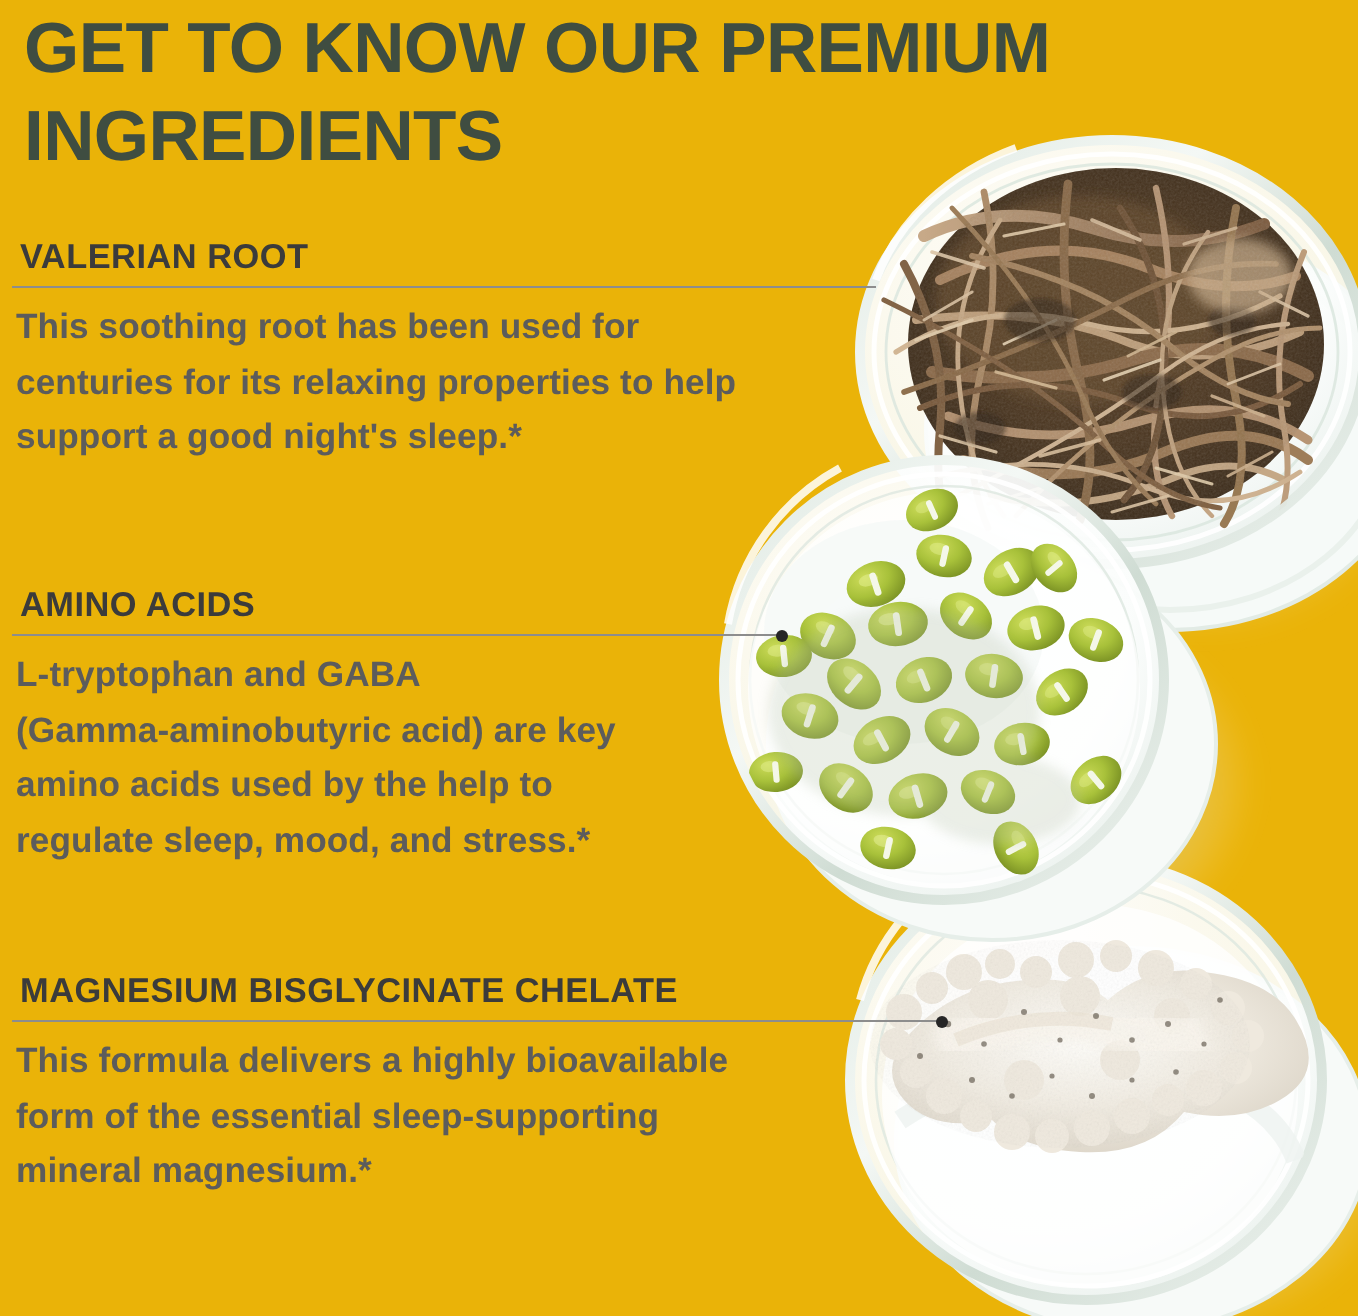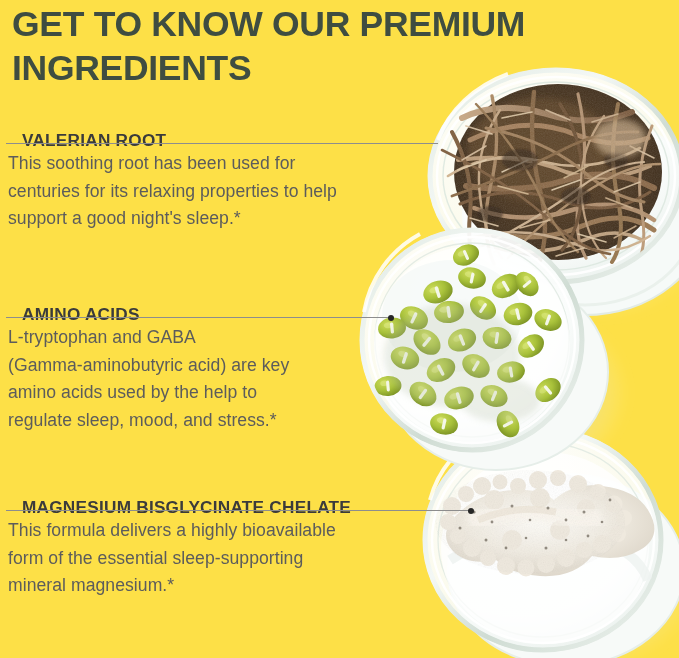--- a/index.html
+++ b/index.html
@@ -11,7 +11,7 @@
     position: relative;
     width: 679px;
     height: 658px;
-    background: #fde047;
+    background: #eab308;
     overflow: hidden;
     font-family: "Liberation Sans", sans-serif;
   }

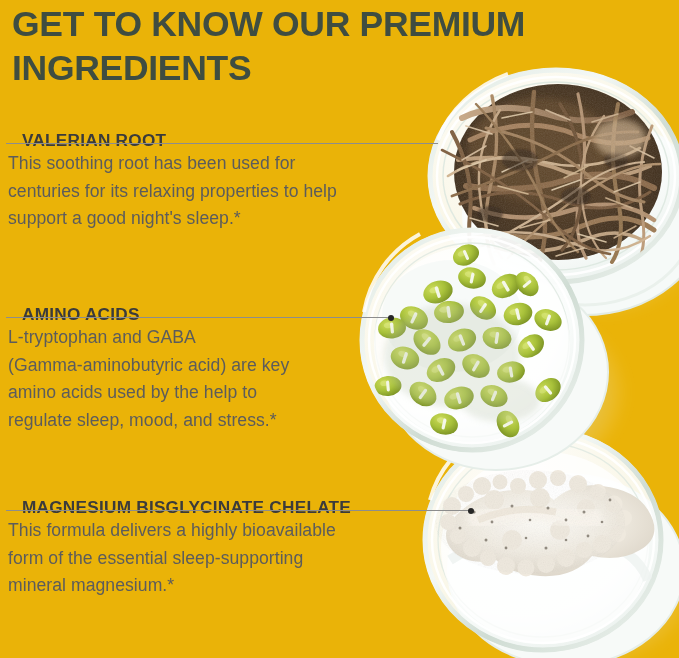--- a/index.html
+++ b/index.html
@@ -63,7 +63,7 @@
     letter-spacing: 0.25px;
     color: #3b3b3b;
     white-space: nowrap;
-    margin: 12px;
+    margin: 0;
     text-transform: uppercase;
   }
   .rule {

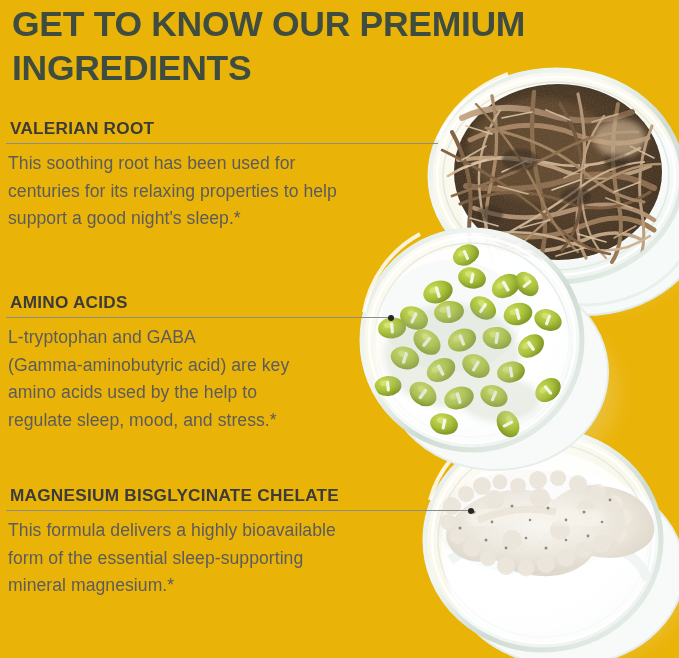--- a/index.html
+++ b/index.html
@@ -93,6 +93,7 @@
     margin: 0;
     white-space: pre-line;
     letter-spacing: 0.05px;
+    font-weight: bold;
   }
 
   

